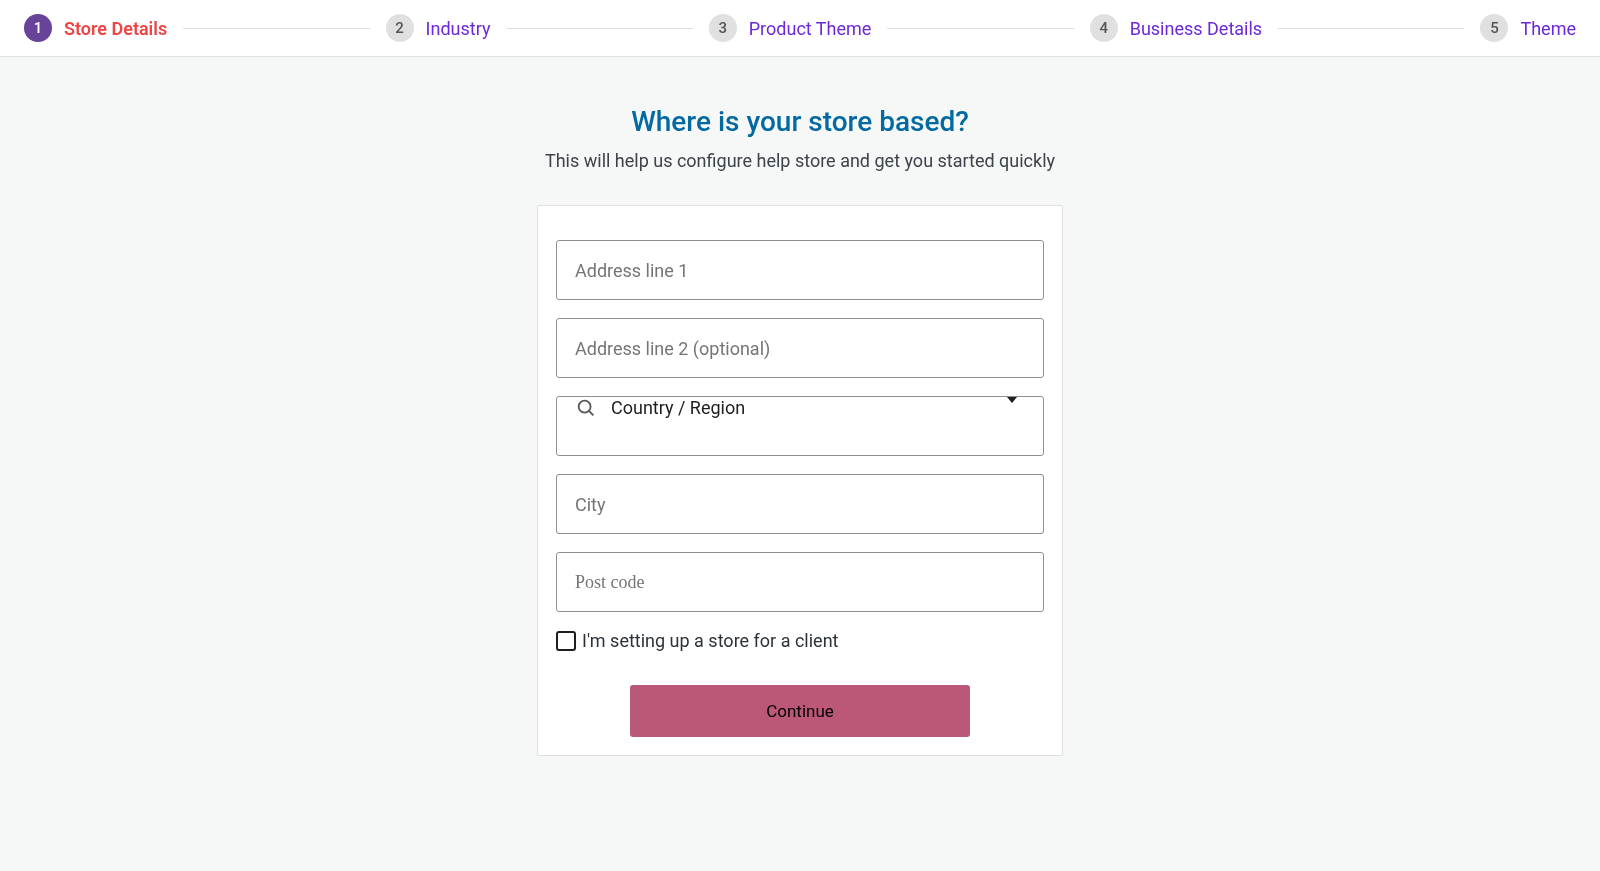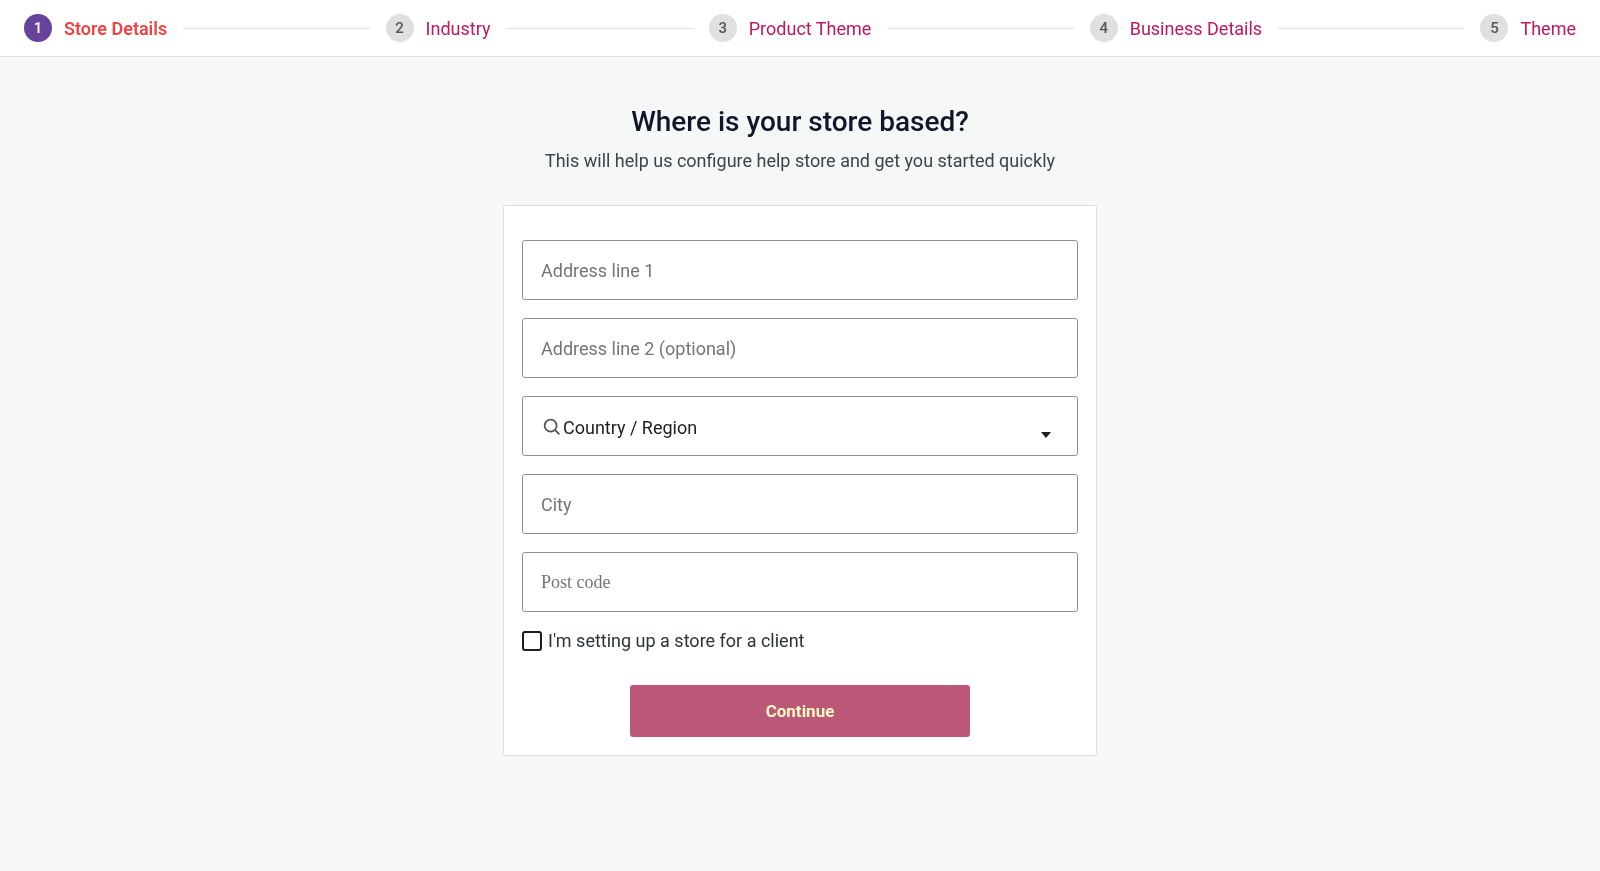--- a/index.html
+++ b/index.html
@@ -47,7 +47,7 @@
     .step-label {
       font-size: 18px;
       font-weight: 400;
-      color: #be185d;
+      color: #6d28d9;
     }
     .step.active .step-label {
       font-weight: 600;

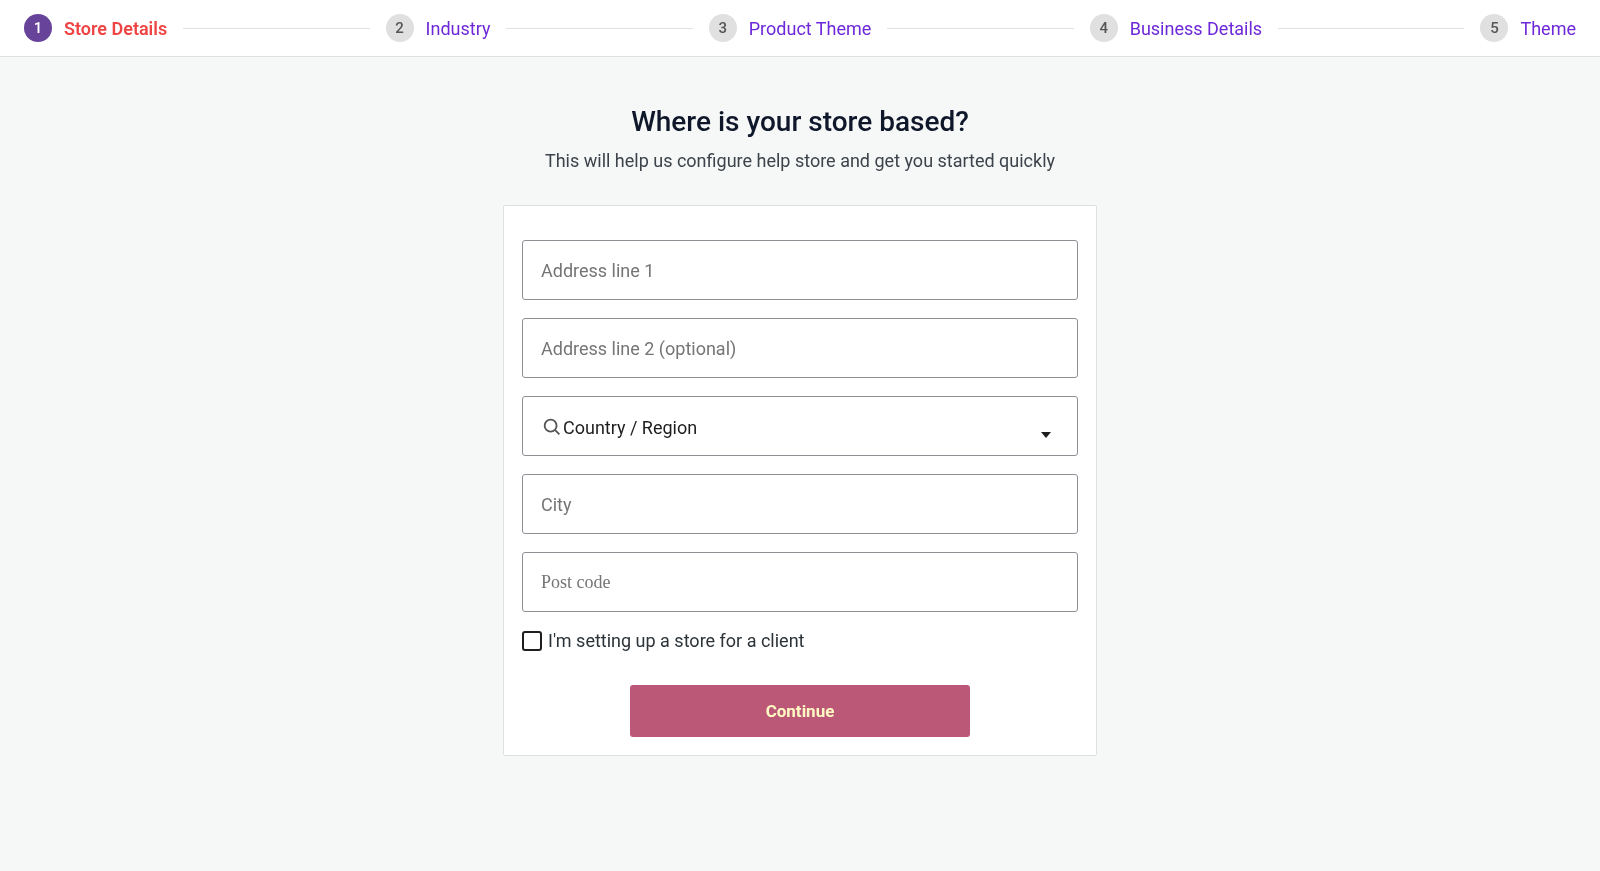--- a/index.html
+++ b/index.html
@@ -68,7 +68,7 @@
     .title {
       font-size: 28px;
       font-weight: 500;
-      color: #0f172a;
+      color: #0369a1;
       text-align: center;
     }
     .subtitle {

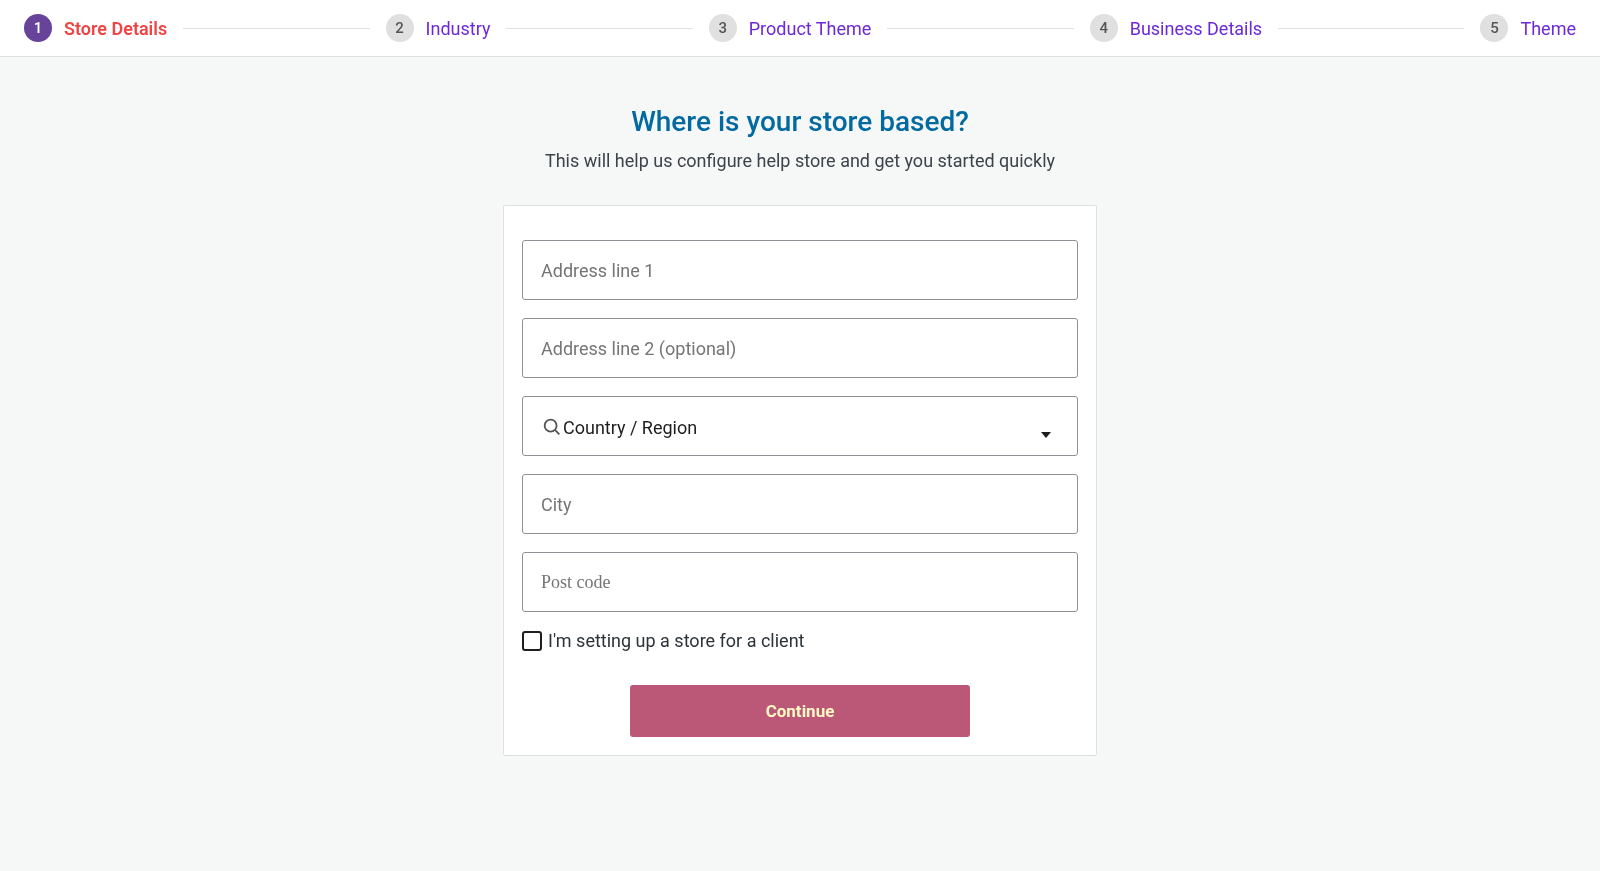--- a/index.html
+++ b/index.html
@@ -80,7 +80,7 @@
     }
     .card {
       background: #fff;
-      width: 594px;
+      width: 526px;
       margin-top: 34px;
       padding: 34px 18px 18px 18px;
       border: 1px solid #e0e0e0;

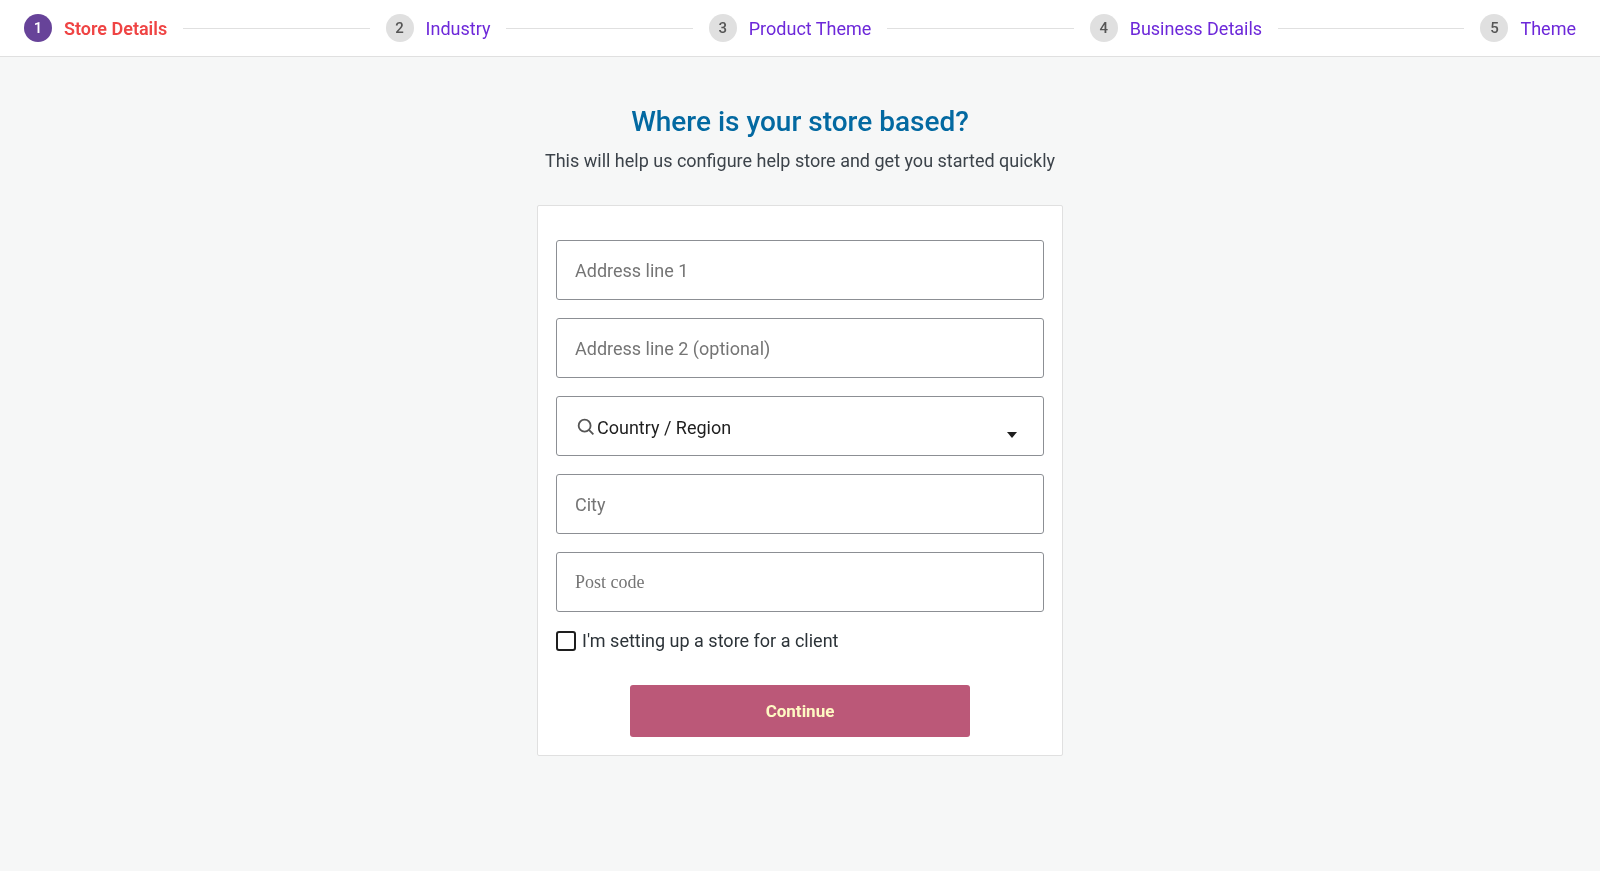--- a/index.html
+++ b/index.html
@@ -110,9 +110,9 @@
       border: 1px solid #8c8f94;
       border-radius: 3px;
       display: flex;
-      align-items: flex-end;
-      padding: 17px 18px;
-      gap: 0;
+      align-items: flex-start;
+      padding: 0 18px;
+      gap: 14px;
       cursor: pointer;
       background: #fff;
     }

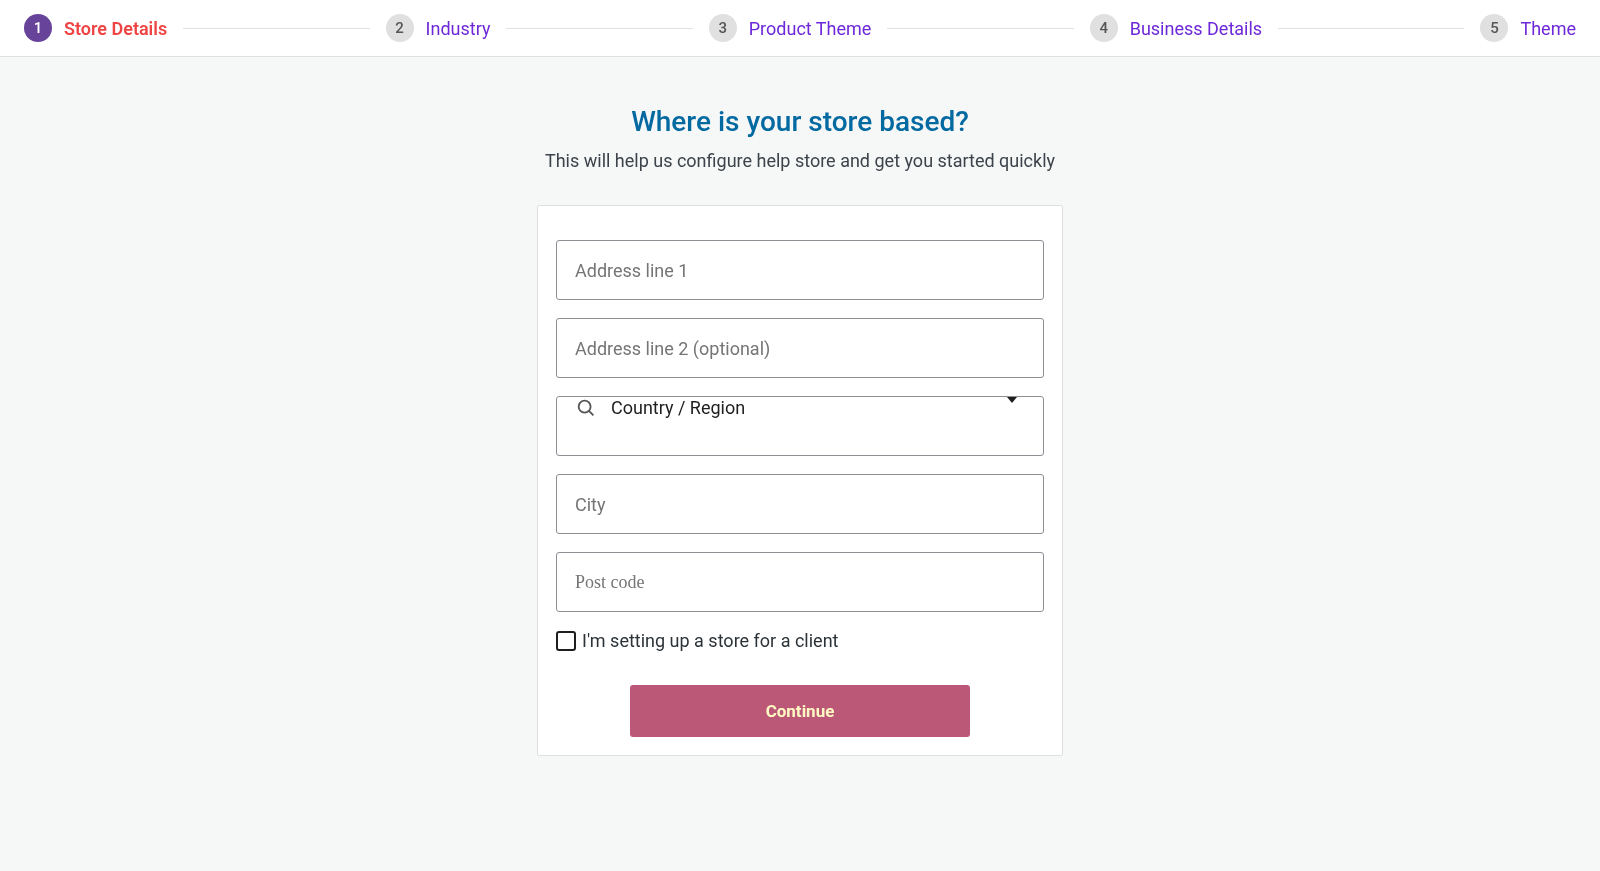--- a/index.html
+++ b/index.html
@@ -160,11 +160,11 @@
       height: 52px;
       margin: 0 auto;
       background: #bb5878;
-      color: #fef9c3;
+      color: #000000;
       border: none;
       border-radius: 3px;
       font-size: 17px;
-      font-weight: 700;
+      font-weight: 400;
       cursor: pointer;
       font-family: inherit;
     }

